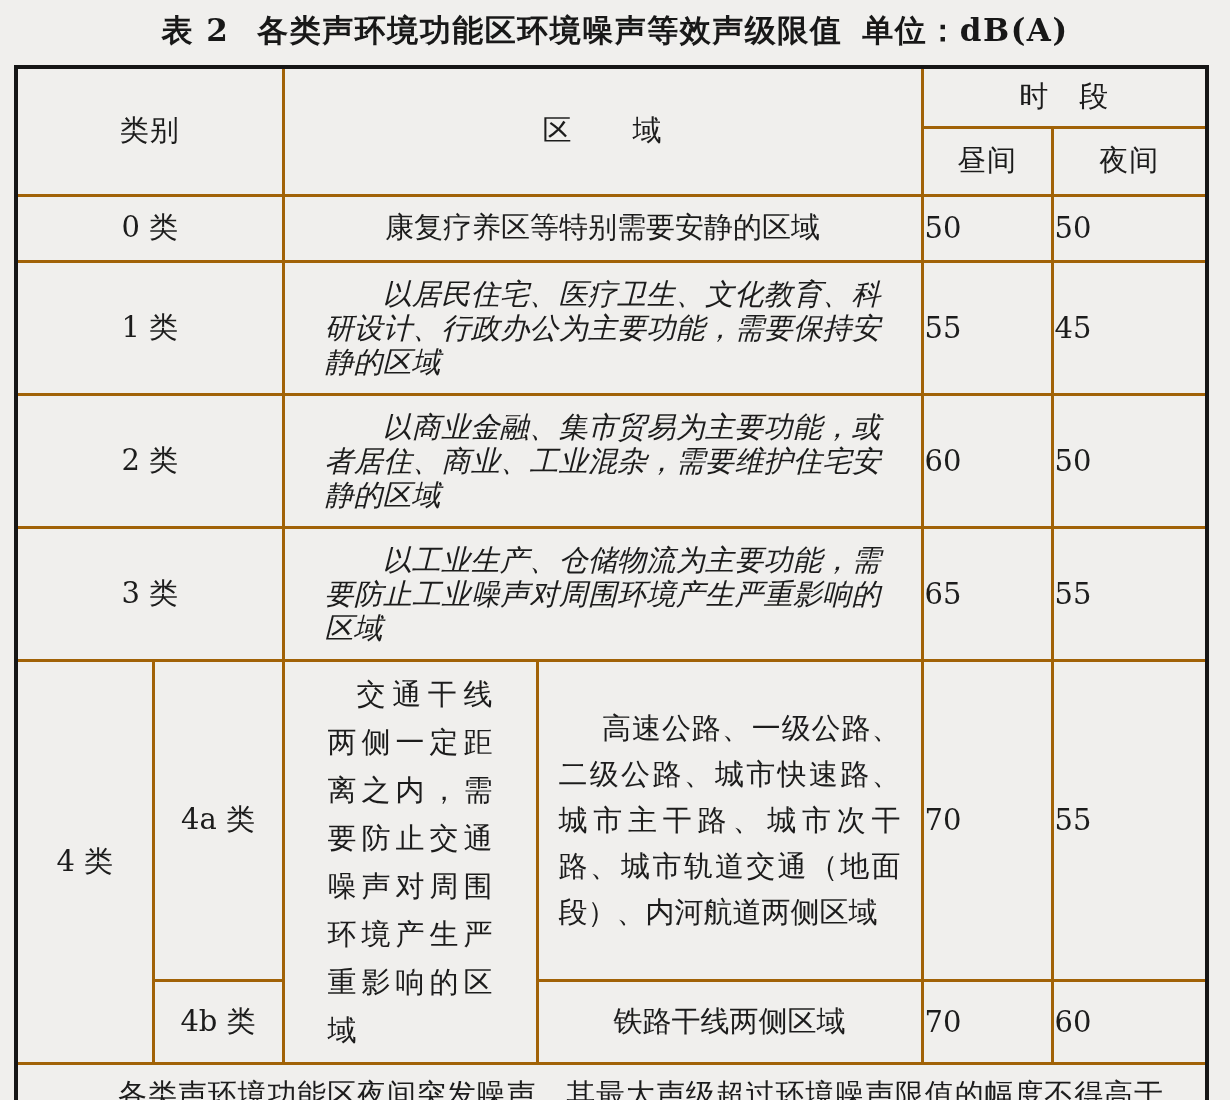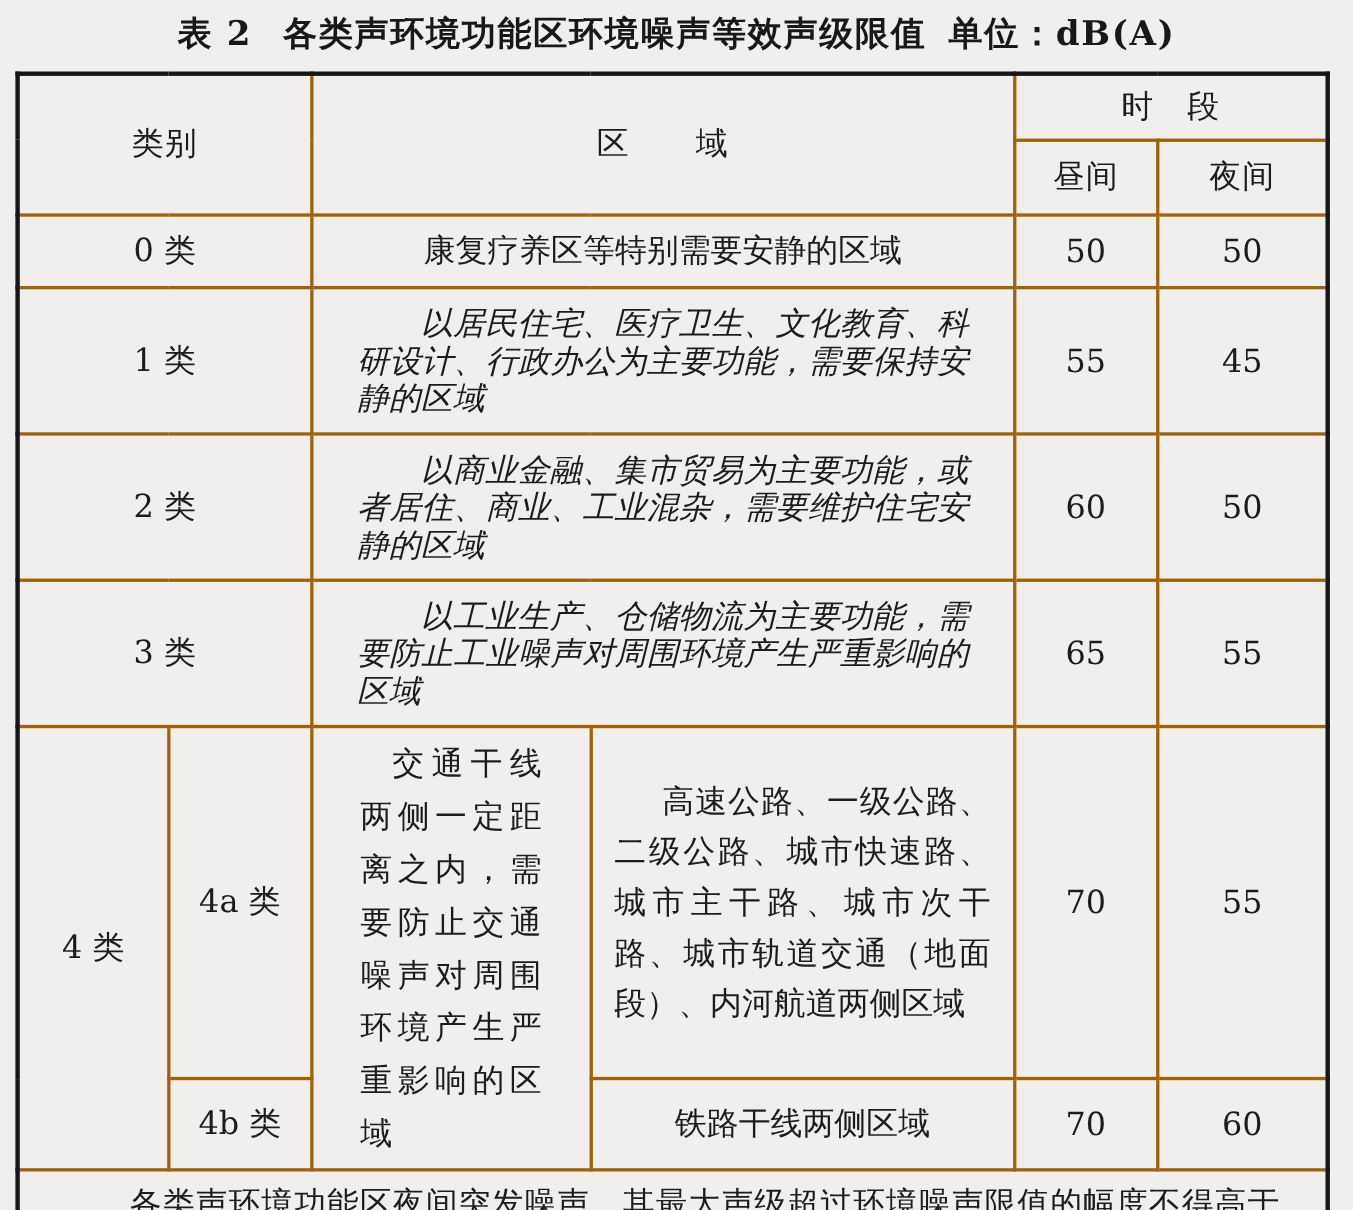--- a/index.html
+++ b/index.html
@@ -67,7 +67,6 @@
     font-size: 30px;
   }
   .c-num {
-    text-align: center;
     font-size: 30px;
   }
   .c-region {

